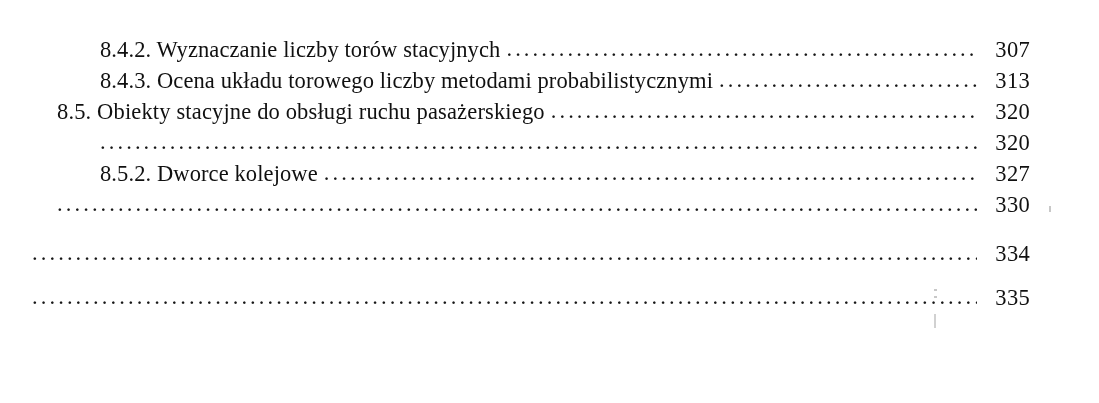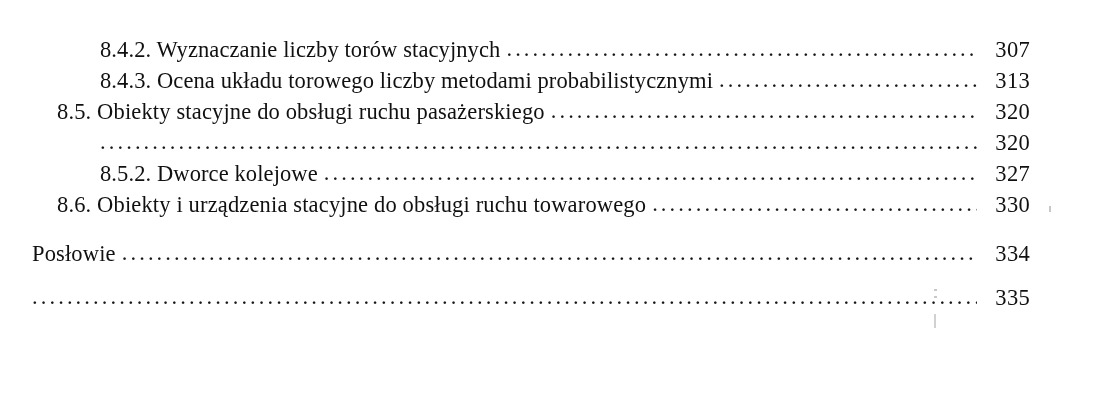--- a/index.html
+++ b/index.html
@@ -117,7 +117,6 @@
     </div>
 
     <div class="toc-entry lvl-main entry-strong">
-      <span class="label">8.6. Obiekty i urządzenia stacyjne do obsługi ruchu towarowego</span>
       <span class="leader">......................................................................................................................................</span>
       <span class="page-no">330</span>
     </div>

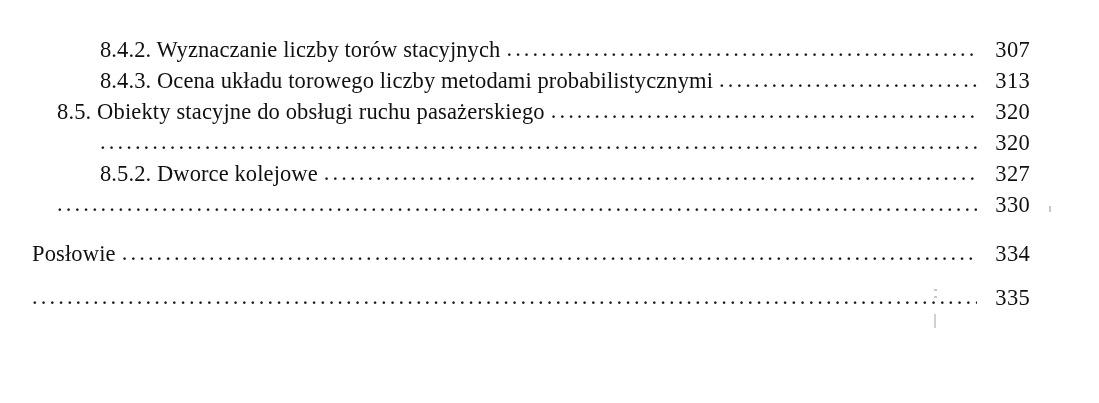--- a/index.html
+++ b/index.html
@@ -124,7 +124,6 @@
     <div class="gap-medium"></div>
 
     <div class="toc-entry lvl-top entry-strong">
-      <span class="label">Posłowie</span>
       <span class="leader">......................................................................................................................................</span>
       <span class="page-no">334</span>
     </div>

